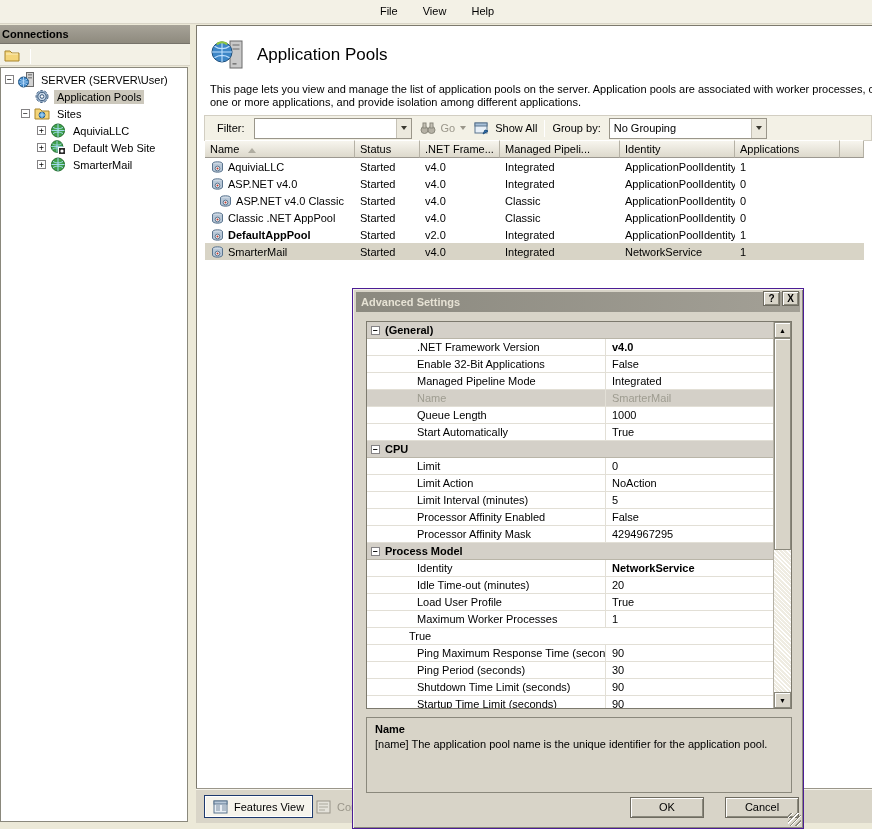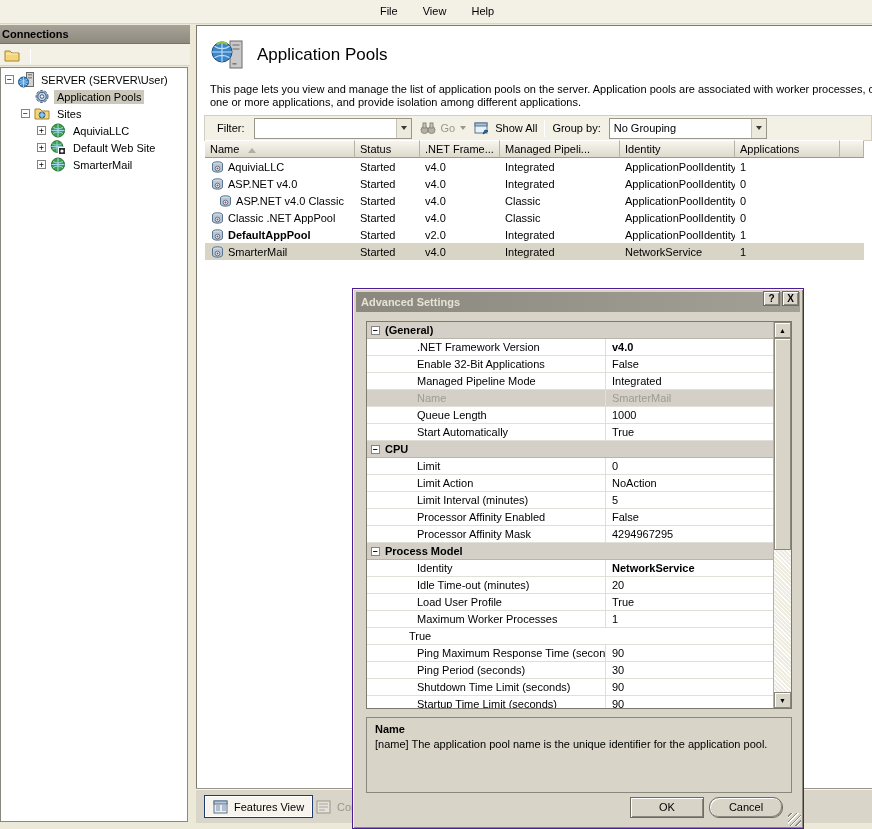--- a/index.html
+++ b/index.html
@@ -88,7 +88,7 @@
   .help-text { line-height:13px; }
 
   .dlg-btn { position:absolute; top:508px; width:74px; height:21px; background:#d8d4c8; border:1px solid #6e6b60; box-shadow:inset 1px 1px 0 #fff, inset -1px -1px 0 #8a887c; text-align:center; padding-top:3px; }
-  .btn-ok { left:277px; } .btn-cancel { left:356px;border-radius:10px; }
+  .btn-ok { left:277px; } .btn-cancel { left:372px; }
   .grip { position:absolute; right:2px; bottom:2px; width:13px; height:13px; background:repeating-linear-gradient(135deg,transparent 0 2px,#8a887c 2px 3px,#fff 3px 4px); }
 </style>
 </head>

